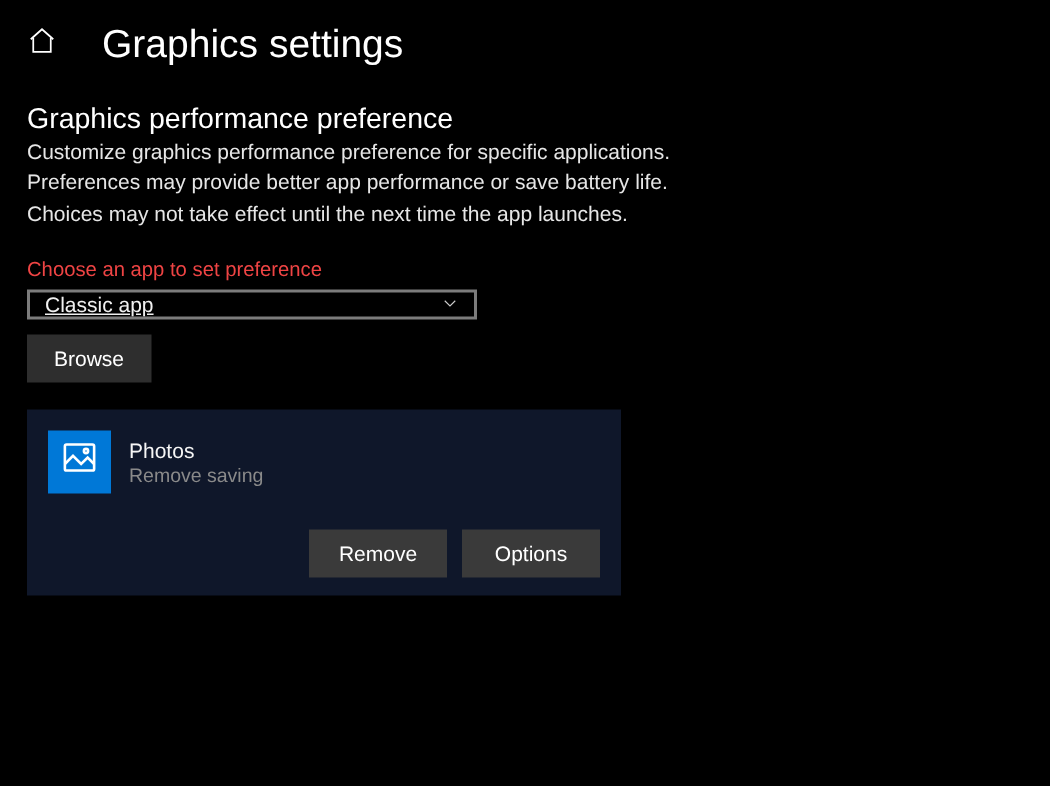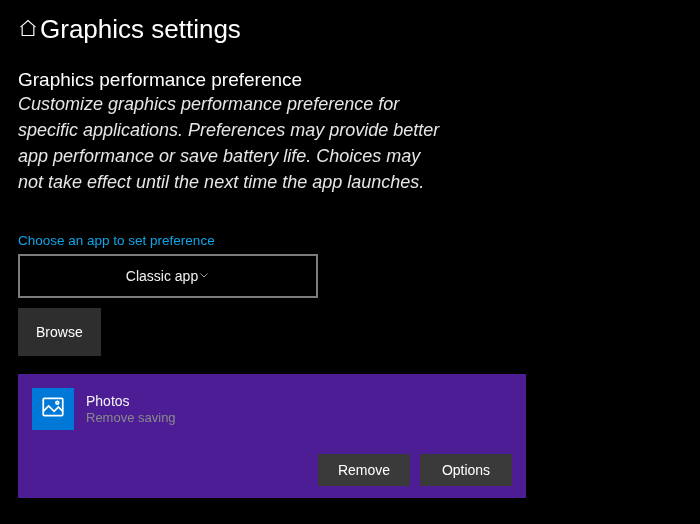--- a/index.html
+++ b/index.html
@@ -18,7 +18,7 @@
     .header {
       display: flex;
       align-items: center;
-      gap: 2px;
+      gap: 30px;
       padding: 14px 18px 10px 18px;
     }
     .home-icon {

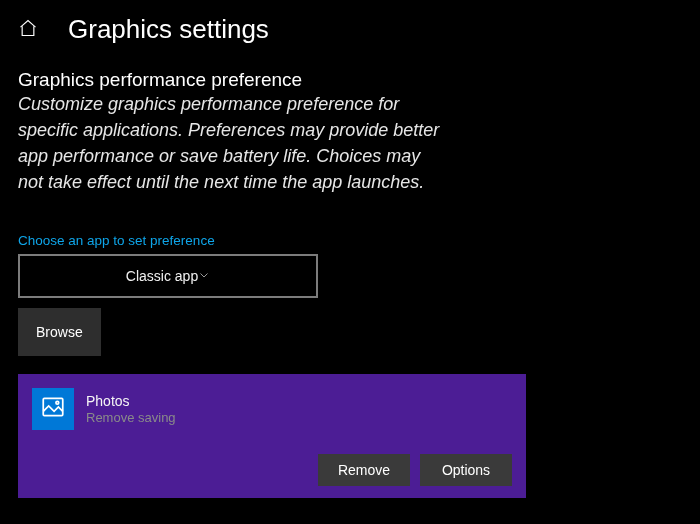--- a/index.html
+++ b/index.html
@@ -40,12 +40,11 @@
       font-weight: 400;
     }
     .description {
-      font-size: 18px;
+      font-size: 14px;
       color: #e6e6e6;
       line-height: 1.45;
       max-width: 430px;
-      margin-bottom: 38px;
-      font-style: italic;
+      margin-bottom: 20px;
     }
     .field-label {
       font-size: 13.5px;

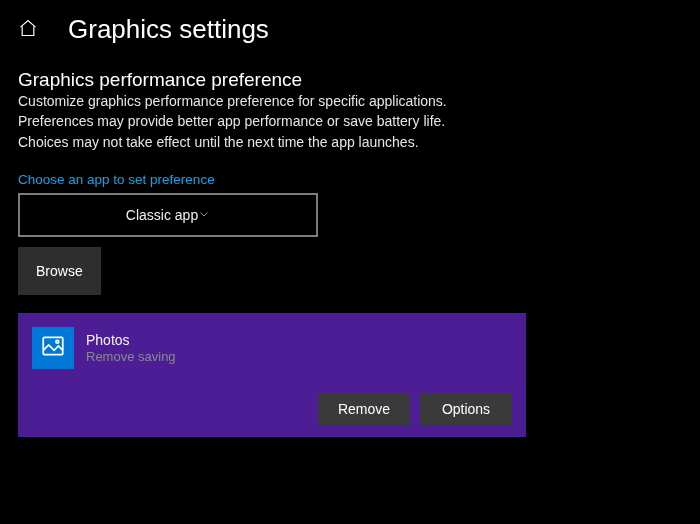--- a/index.html
+++ b/index.html
@@ -48,7 +48,7 @@
     }
     .field-label {
       font-size: 13.5px;
-      color: #0ea5e9;
+      color: #ef4444;
       margin-bottom: 6px;
     }
     .dropdown {

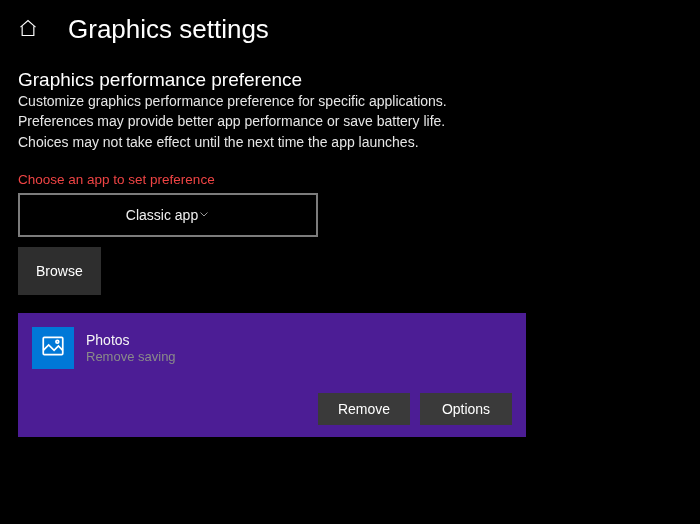--- a/index.html
+++ b/index.html
@@ -54,15 +54,16 @@
     .dropdown {
       display: flex;
       align-items: center;
-      justify-content: center;
+      justify-content: space-between;
       border: 2px solid #7c7c7c;
       width: 300px;
-      height: 44px;
+      height: 20px;
       padding: 0 10px;
       font-size: 14px;
       color: #f0f0f0;
       cursor: pointer;
       background: #000;
+      text-decoration: underline;
     }
     .chevron {
       width: 12px;

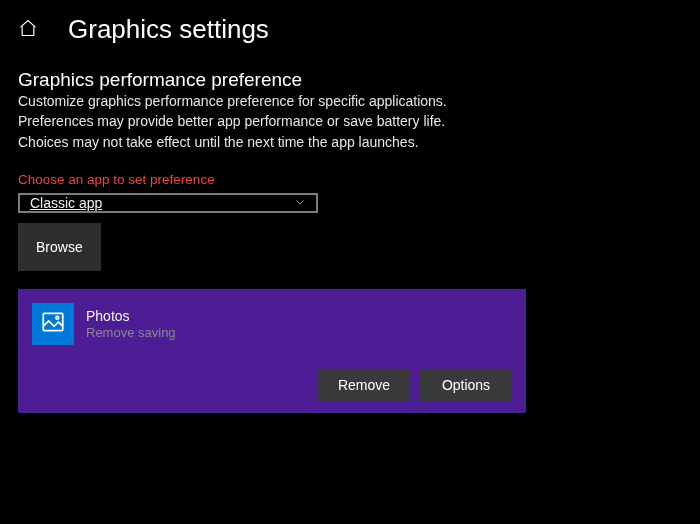--- a/index.html
+++ b/index.html
@@ -79,7 +79,7 @@
       background: #2e2e2e;
       color: #fff;
       border: none;
-      height: 48px;
+      height: 32px;
       padding: 0 18px;
       font-size: 14px;
       margin-top: 10px;

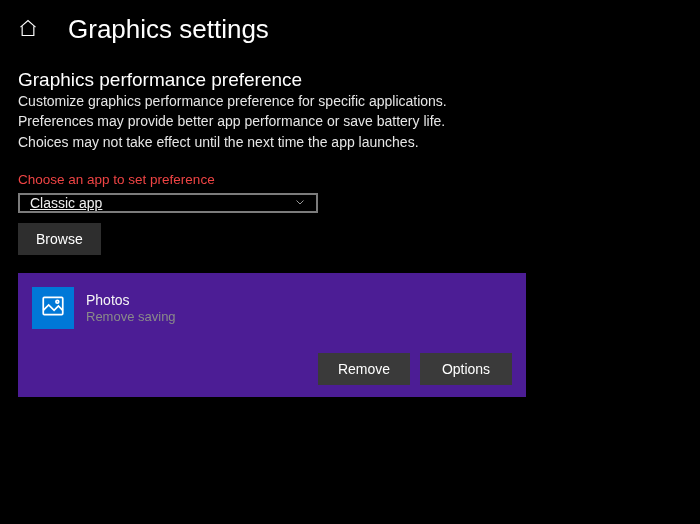--- a/index.html
+++ b/index.html
@@ -87,8 +87,8 @@
     }
     .app-card {
       margin-top: 18px;
-      background: #4c1d95;
-      width: 508px;
+      background: #0f172a;
+      width: 396px;
       padding: 14px 14px 12px 14px;
     }
     .app-row {

